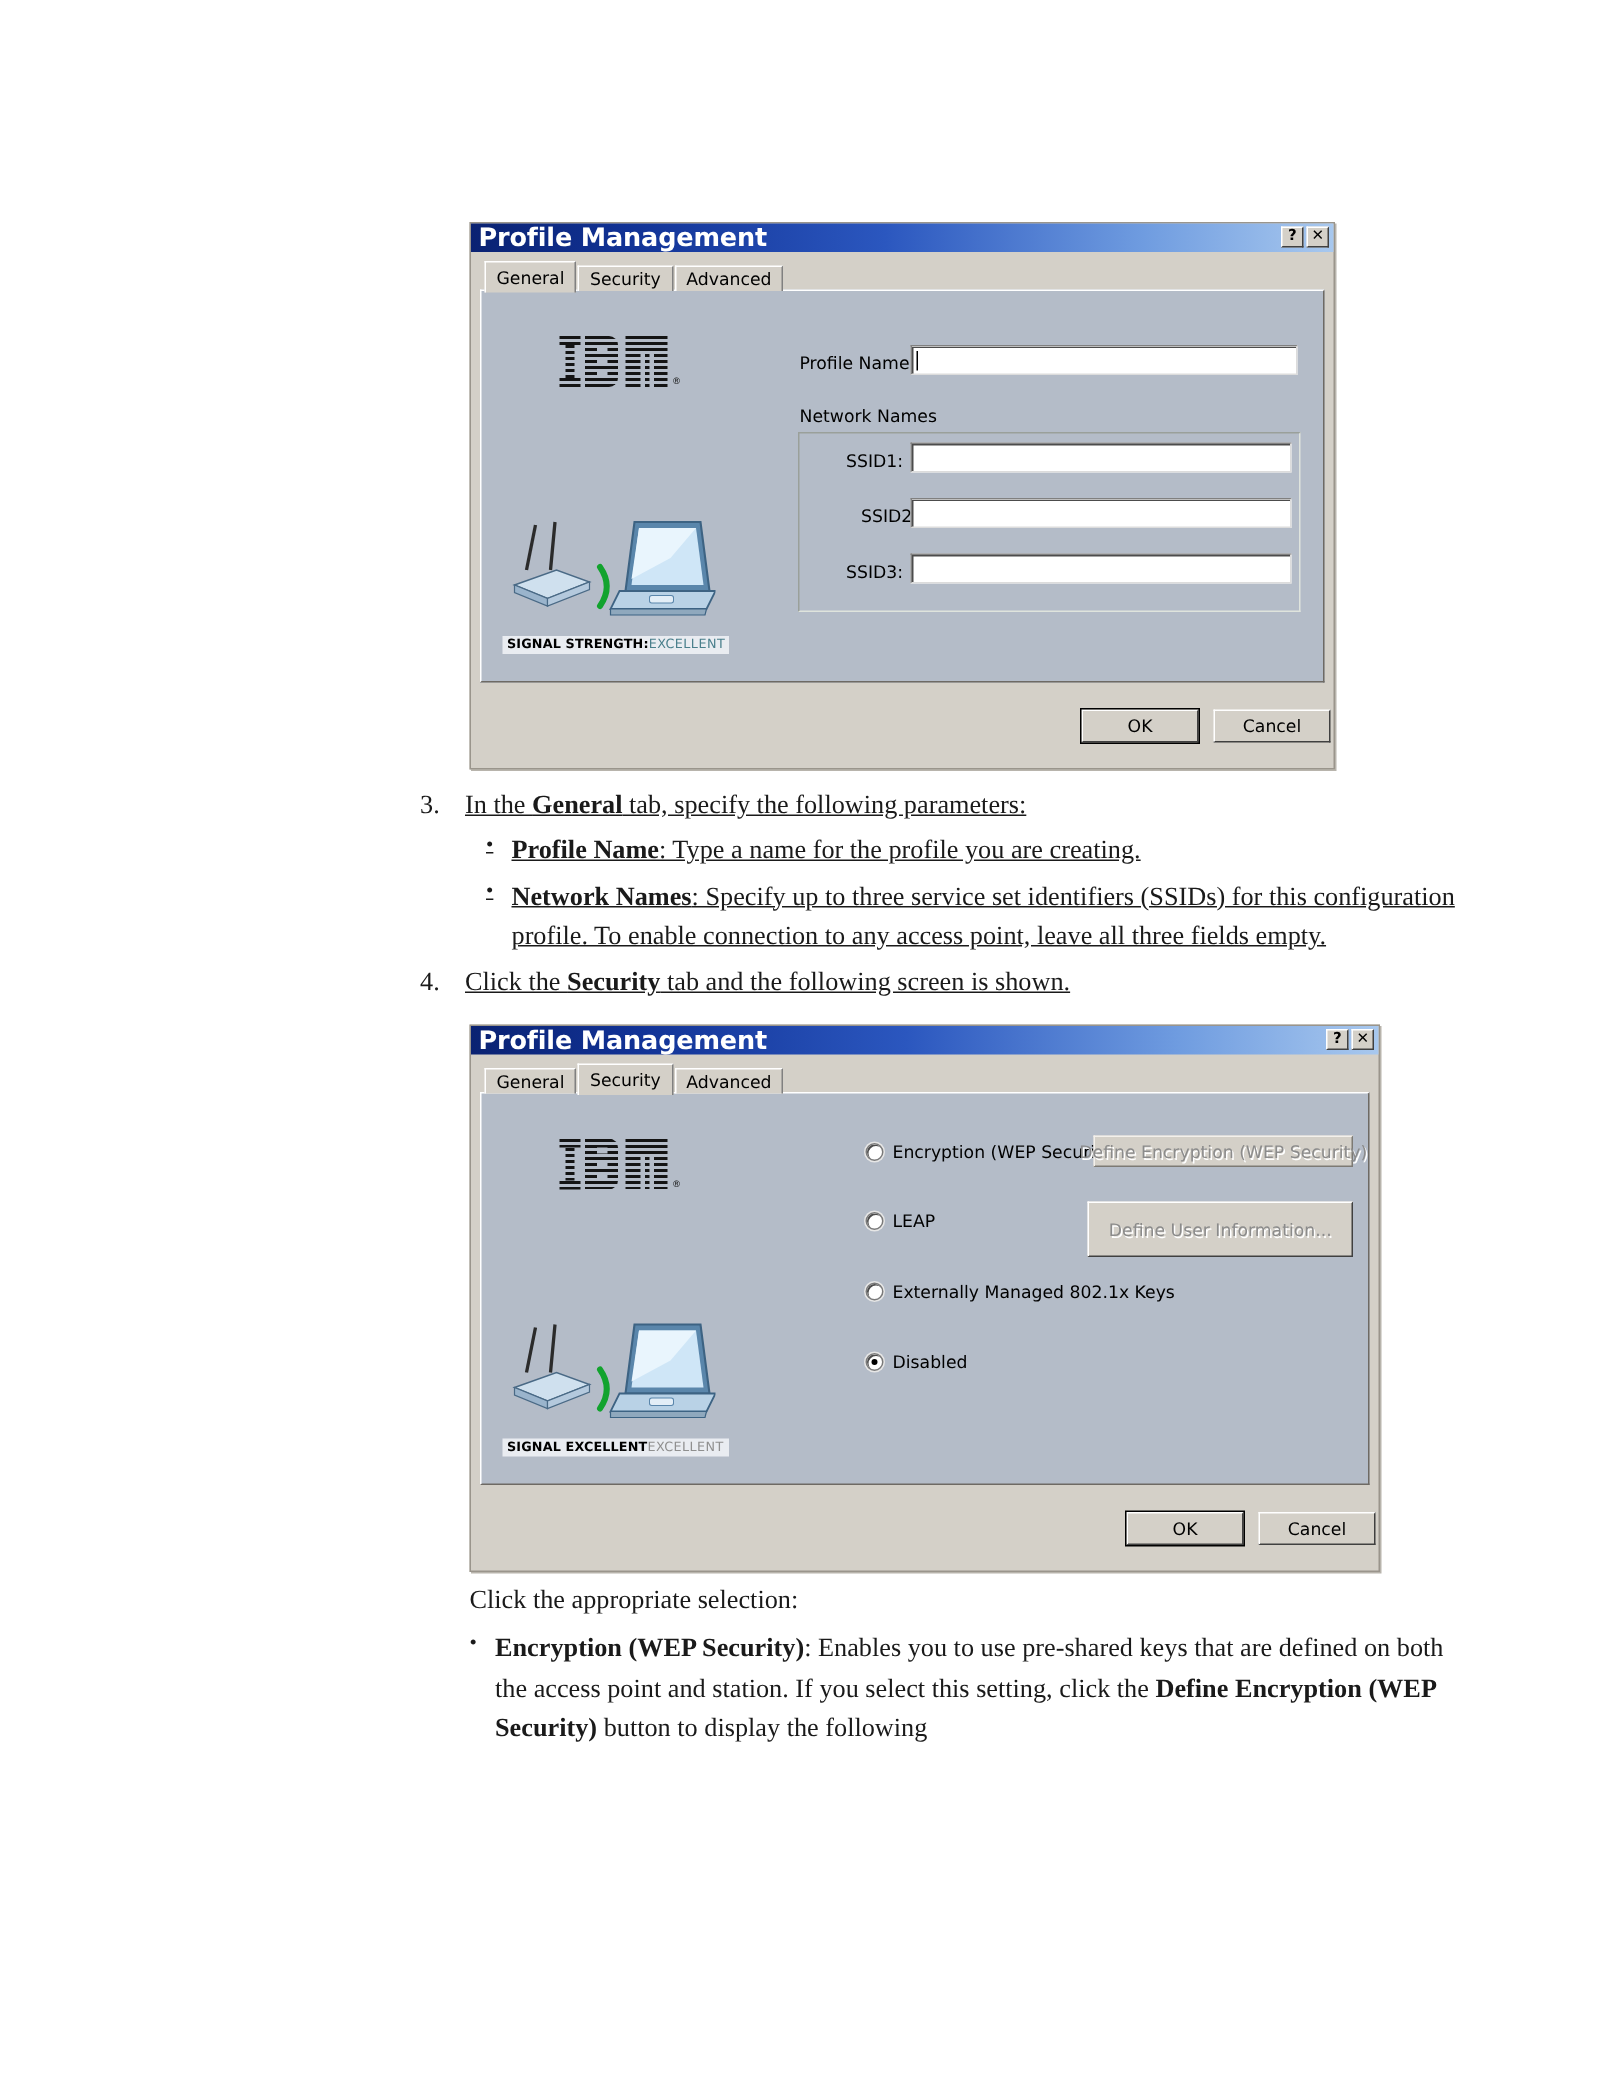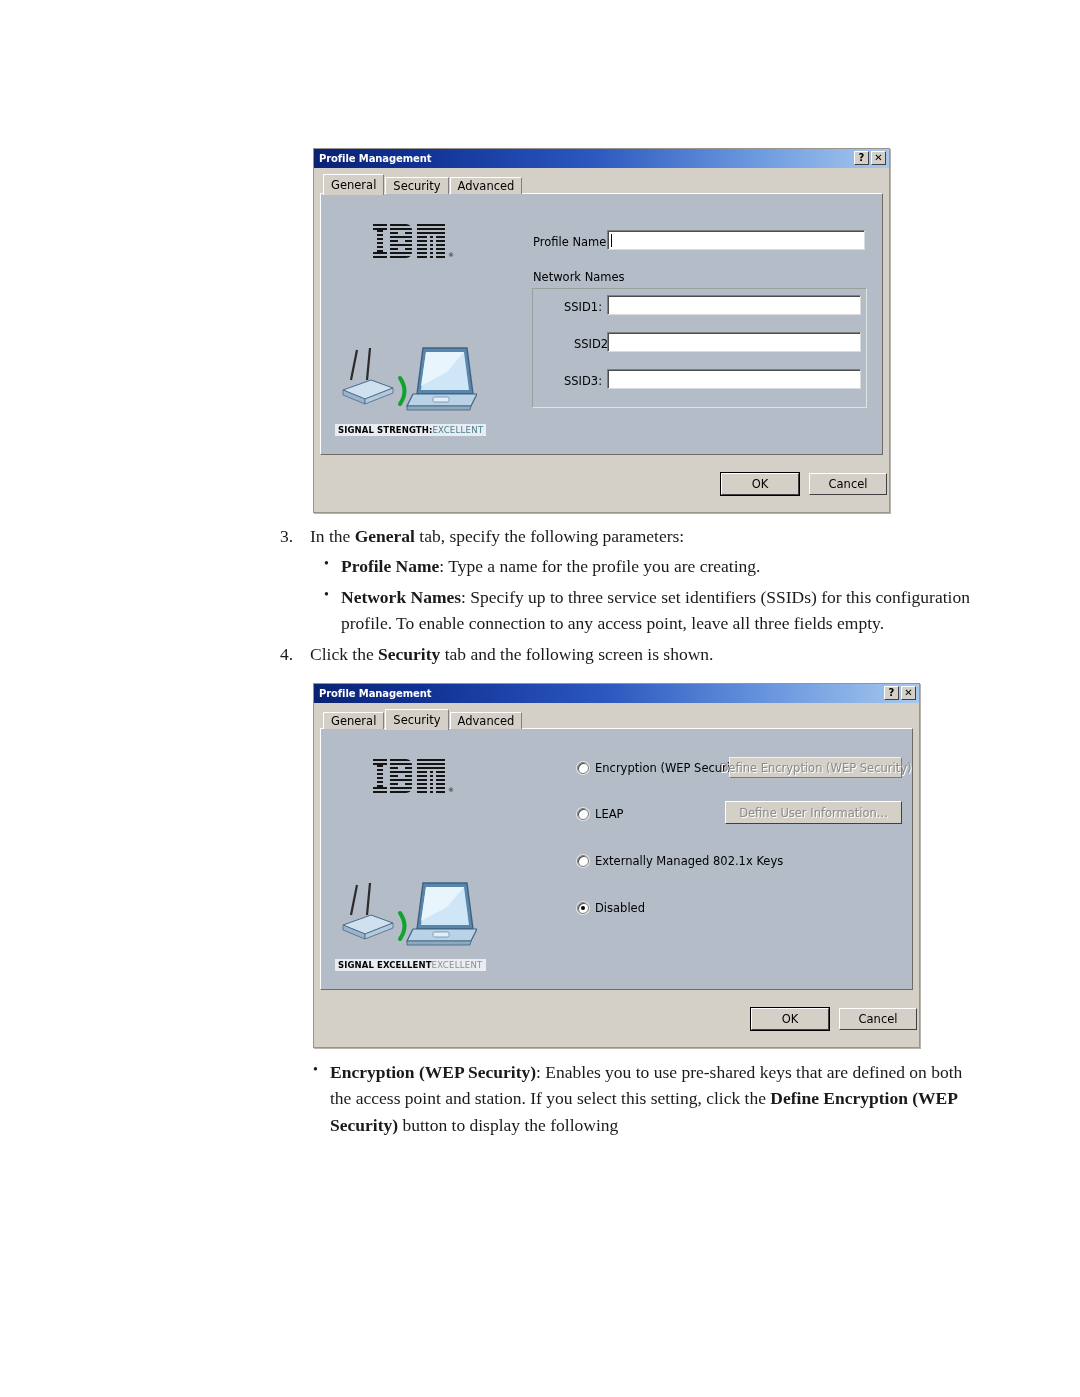--- a/index.html
+++ b/index.html
@@ -57,7 +57,7 @@
   }
   .title-text {
     color: #ffffff;
-    font-size: 10px;
+    font-size: 17px;
     font-weight: bold;
     font-family: "DejaVu Sans", sans-serif;
     letter-spacing: -0.1px;

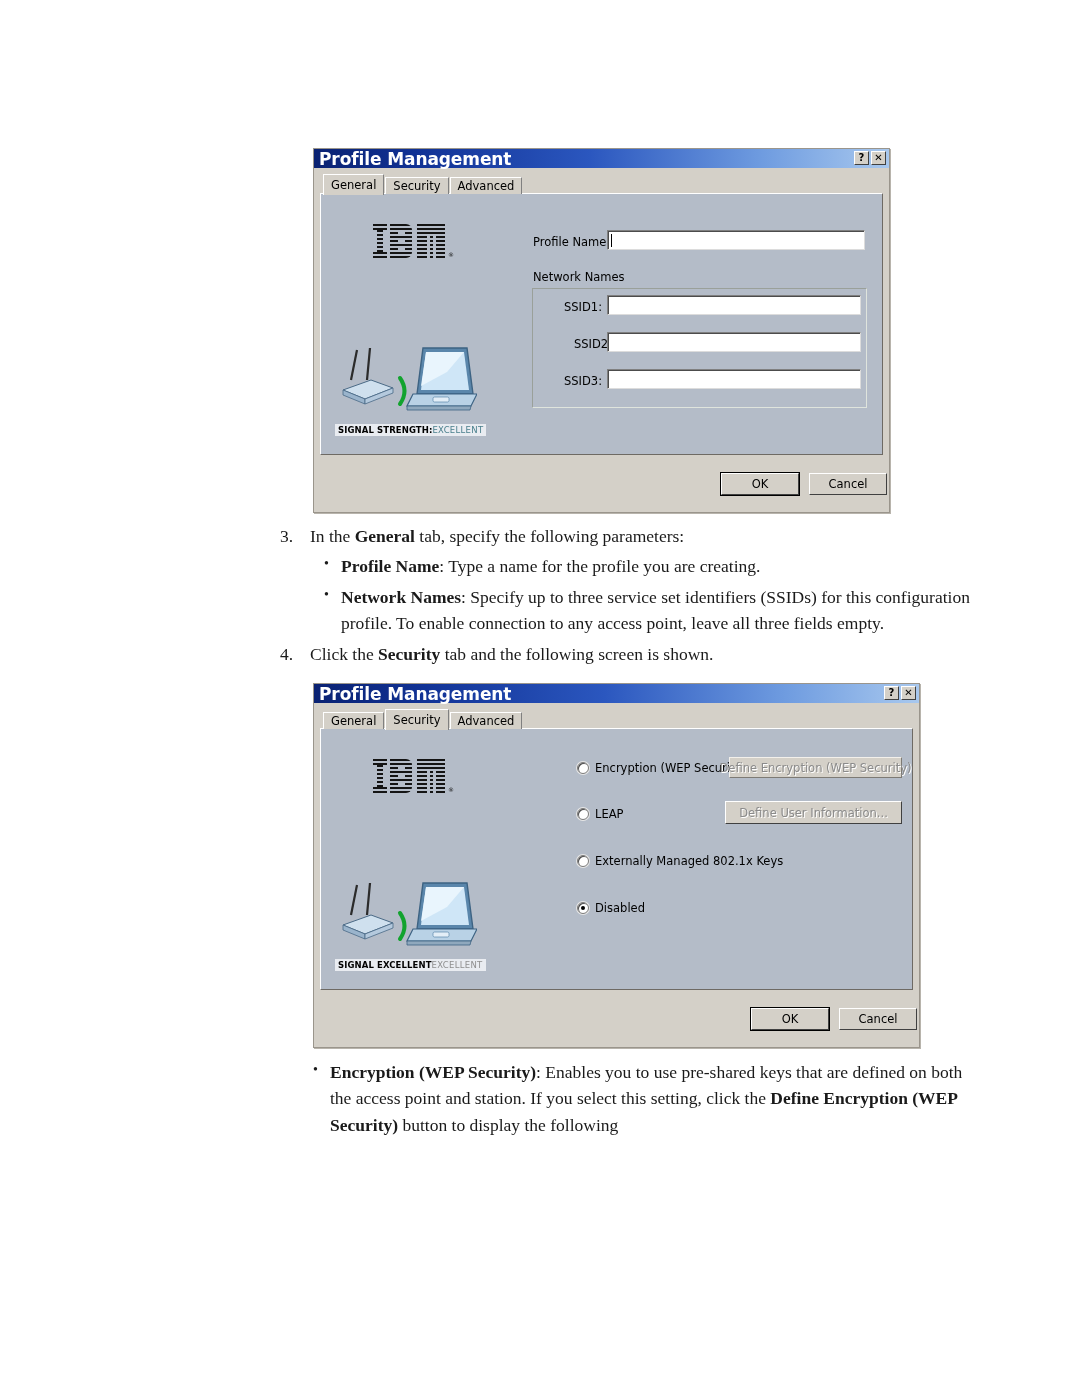--- a/index.html
+++ b/index.html
@@ -32,7 +32,7 @@
   .numitem .num {
     width: 30px; flex: 0 0 30px; text-align: left;
   }
-  .numitem .body { flex: 1; }
+  .numitem .body { flex: 1; text-decoration: underline; }
   .bullets { margin-top: 2px; }
   .bulitem { display: flex; margin-top: 4px; }
   .bulitem .dot { width: 17px; flex: 0 0 17px; font-size: 14px; line-height: 1.6; }

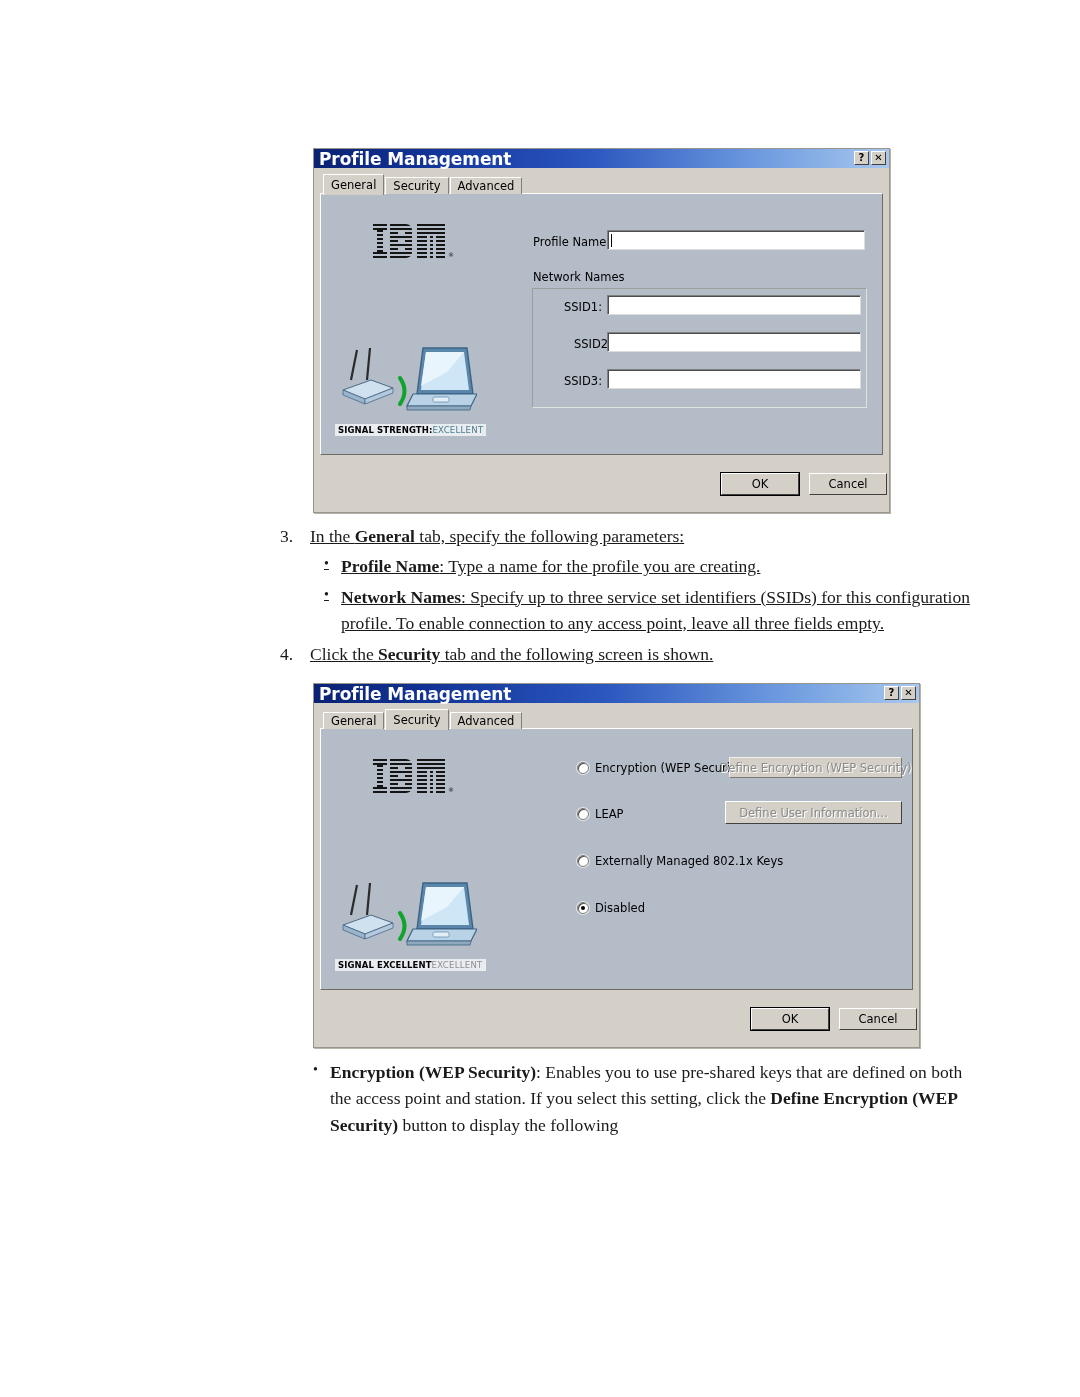--- a/index.html
+++ b/index.html
@@ -444,7 +444,7 @@
         </div>
 
         <div class="btn disabled flat-disabled" style="left:408px; top:28px; width:173px; height:21px;">Define Encryption (WEP Security)</div>
-        <div class="btn disabled" style="left:404px; top:72px; width:177px; height:23px;">Define User Information...</div>
+        <div class="btn disabled" style="left:404px; top:72px; width:177px; height:37px;">Define User Information...</div>
       </div>
 
       <div class="btn default" style="left:437px; top:324px; width:78px; height:22px;">OK</div>

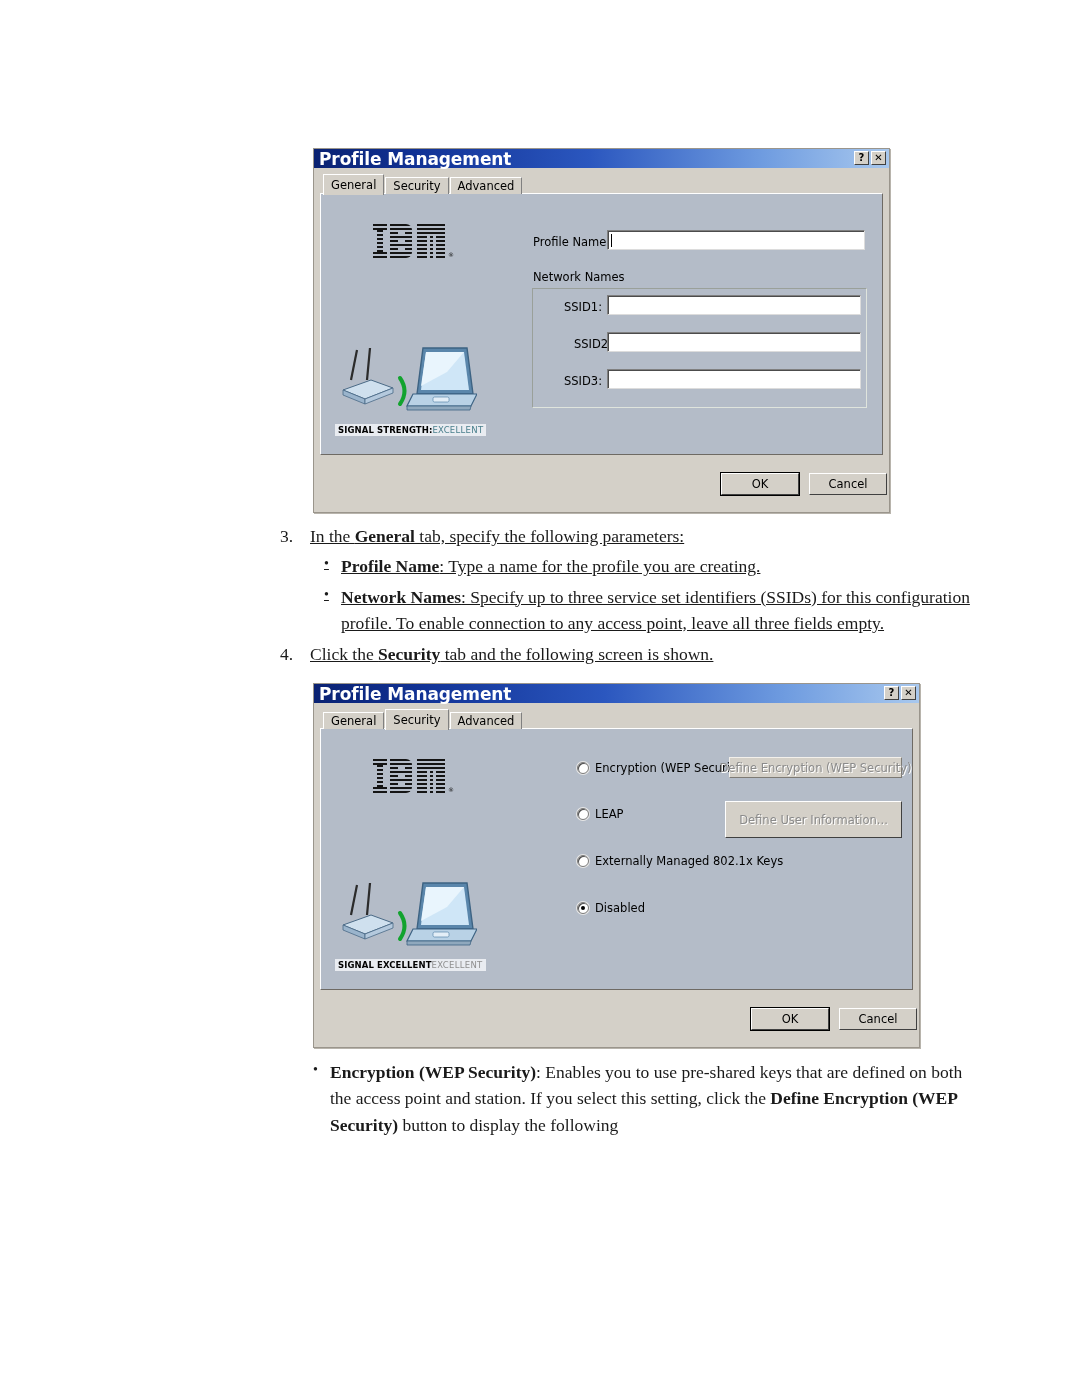--- a/index.html
+++ b/index.html
@@ -453,6 +453,7 @@
   </div>
 
   <div class="numlist doc-text" style="left:313px; top:1053px; width:660px;">
+    <div>Click the appropriate selection:</div>
     <div class="bullets" style="padding-left:0px; margin-top:6px;">
       <div class="bulitem">
         <div class="dot">•</div>

